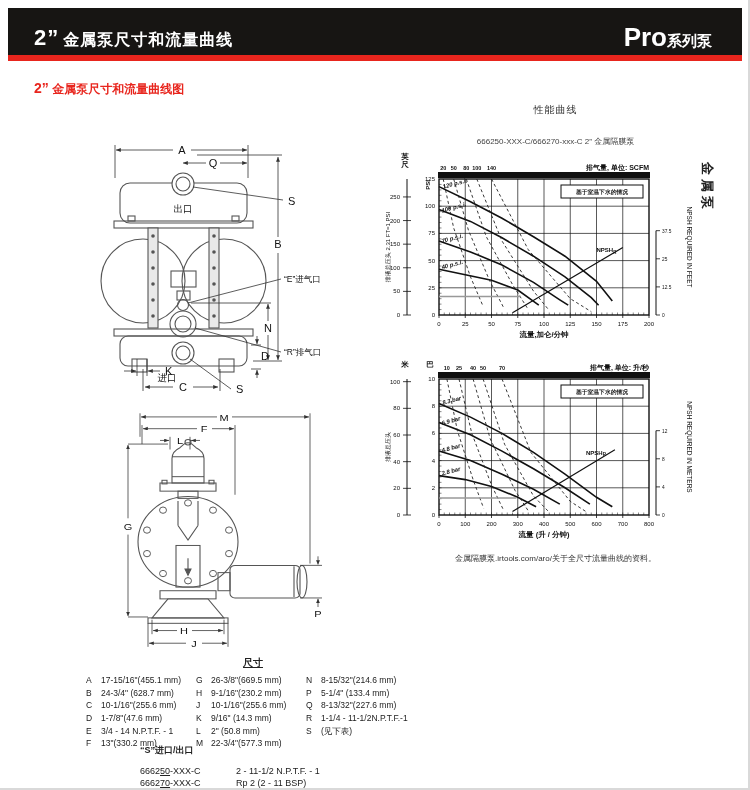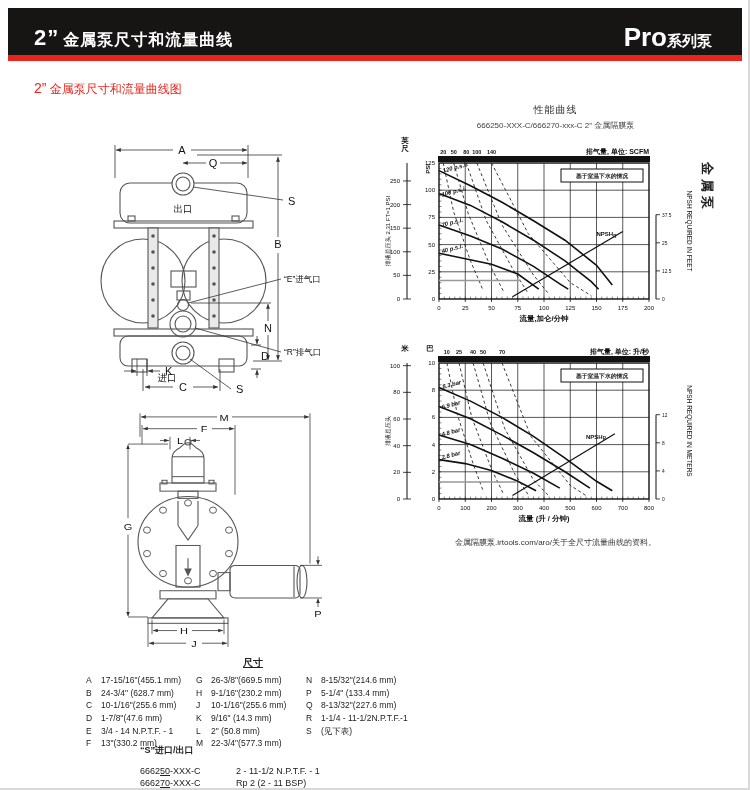--- a/index.html
+++ b/index.html
@@ -12,7 +12,7 @@
 .header .brand{font-weight:bold;font-size:15px}
 .header .brand .pro{font-size:26px;}
 .redbar{position:absolute;left:8px;top:55px;width:734px;height:6px;background:#e8251d}
-.subtitle{position:absolute;left:34px;top:80px;color:#e8251d;font-weight:normal;font-size:12px}
+.subtitle{position:absolute;left:34px;top:80px;color:#e8251d;font-weight:bold;font-size:12px}
 .subtitle .num{font-size:14px}
 .sidetab{position:absolute;left:716px;top:162px;transform:rotate(90deg);transform-origin:left top;font-weight:bold;font-size:13px;letter-spacing:4px;white-space:nowrap;color:#222}
 .chart-col{position:absolute;left:383px;top:103px;width:345px;text-align:center}

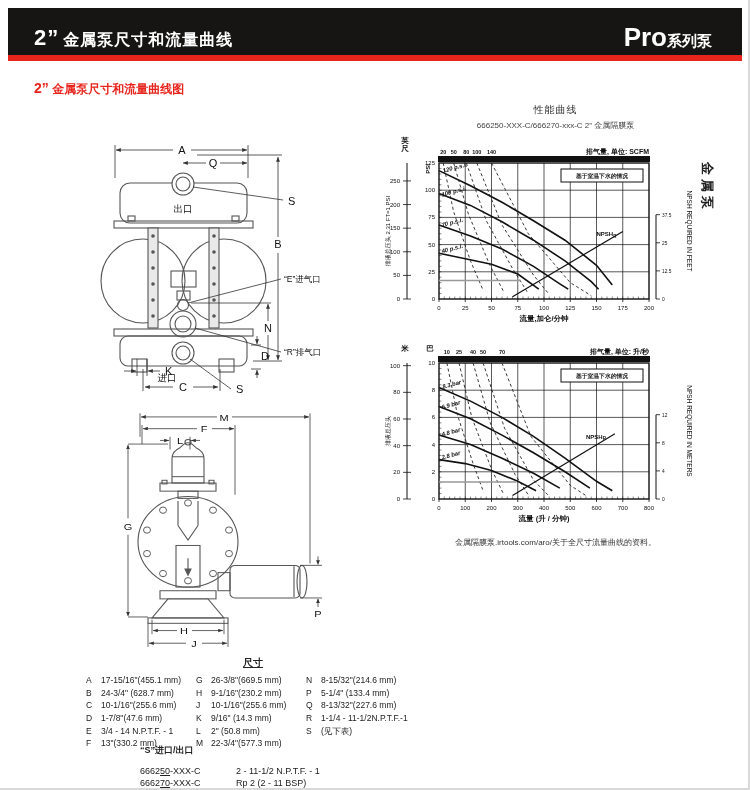--- a/index.html
+++ b/index.html
@@ -16,7 +16,7 @@
 .subtitle .num{font-size:14px}
 .sidetab{position:absolute;left:716px;top:162px;transform:rotate(90deg);transform-origin:left top;font-weight:bold;font-size:13px;letter-spacing:4px;white-space:nowrap;color:#222}
 .chart-col{position:absolute;left:383px;top:103px;width:345px;text-align:center}
-.chart-title{font-size:10px;color:#333;letter-spacing:1px;margin-bottom:3px}
+.chart-title{font-size:10px;color:#333;letter-spacing:1px;margin-bottom:19px}
 .chart-sub{font-size:8px;color:#444;margin-bottom:4px}
 .footer-note{font-size:8px;color:#333;margin-top:2px}
 .dims{position:absolute;left:86px;top:656px;width:334px;color:#222}

